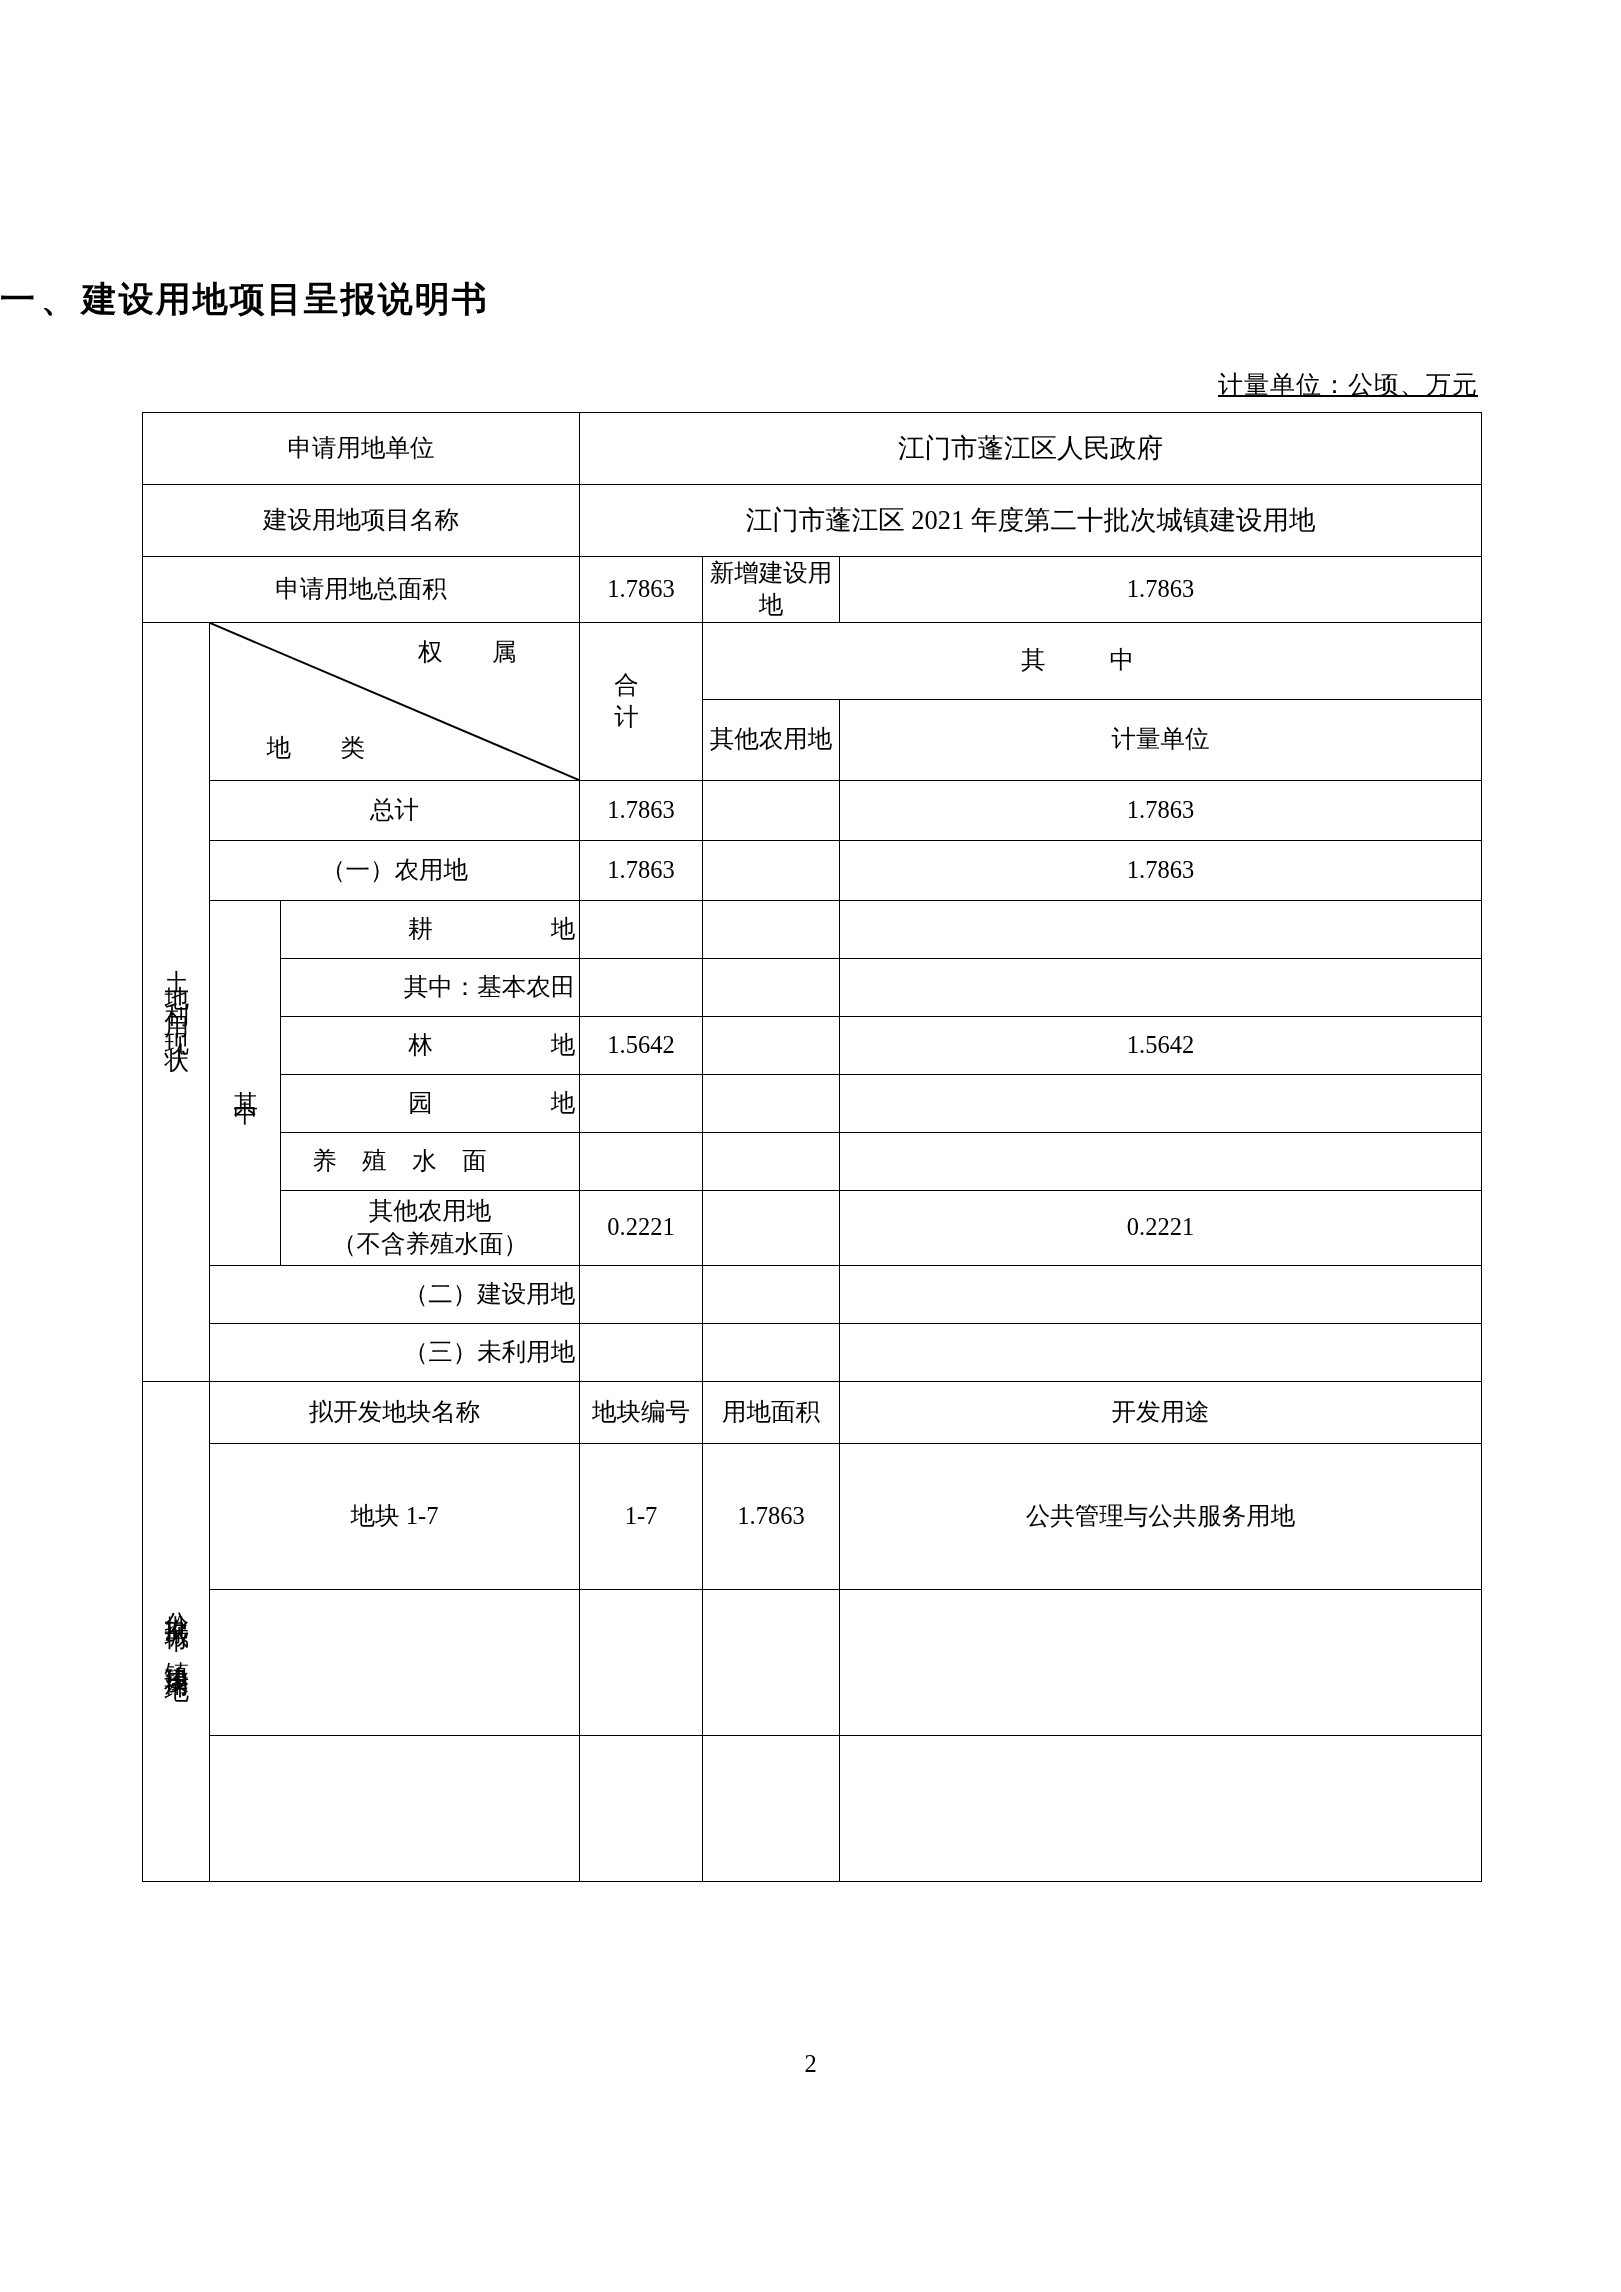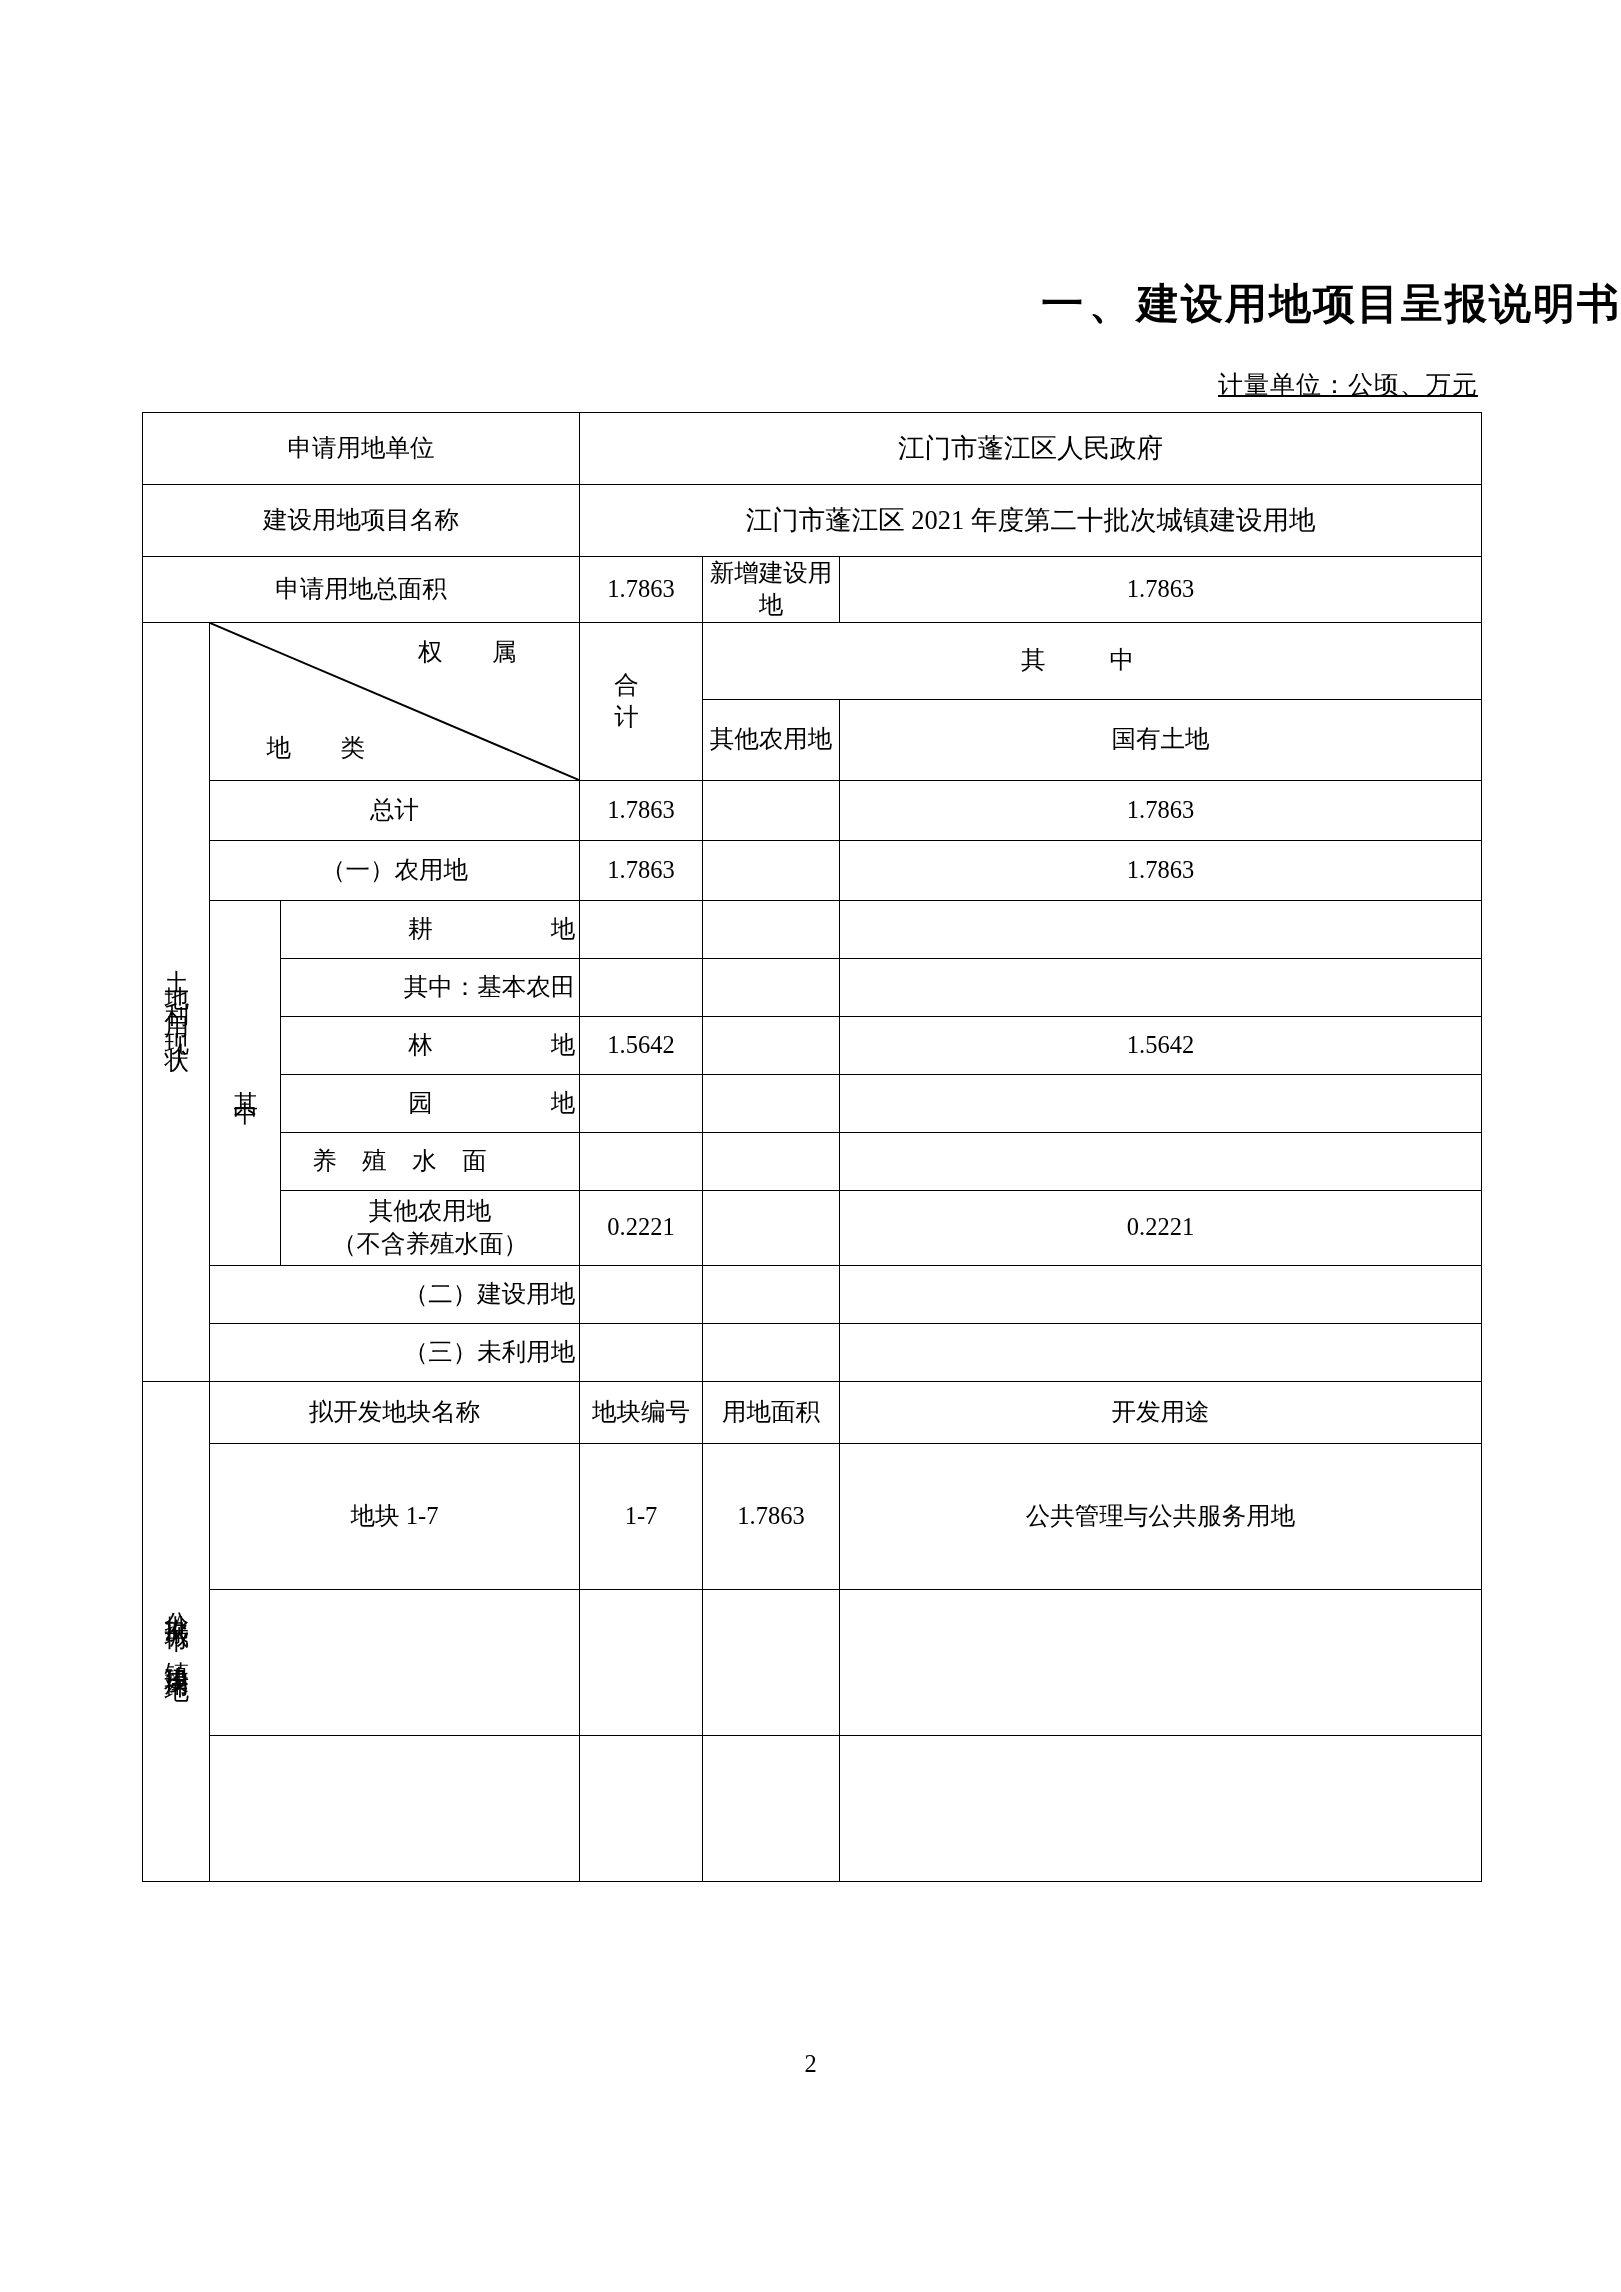--- a/index.html
+++ b/index.html
@@ -29,8 +29,8 @@
     left: 0;
     top: 276px;
     width: 1621px;
-    text-align: right;
-    font-size: 42px;
+    text-align: left;
+    font-size: 35px;
     font-weight: bold;
     letter-spacing: 2px;
     font-family: "Liberation Serif", "DejaVu Serif", serif;

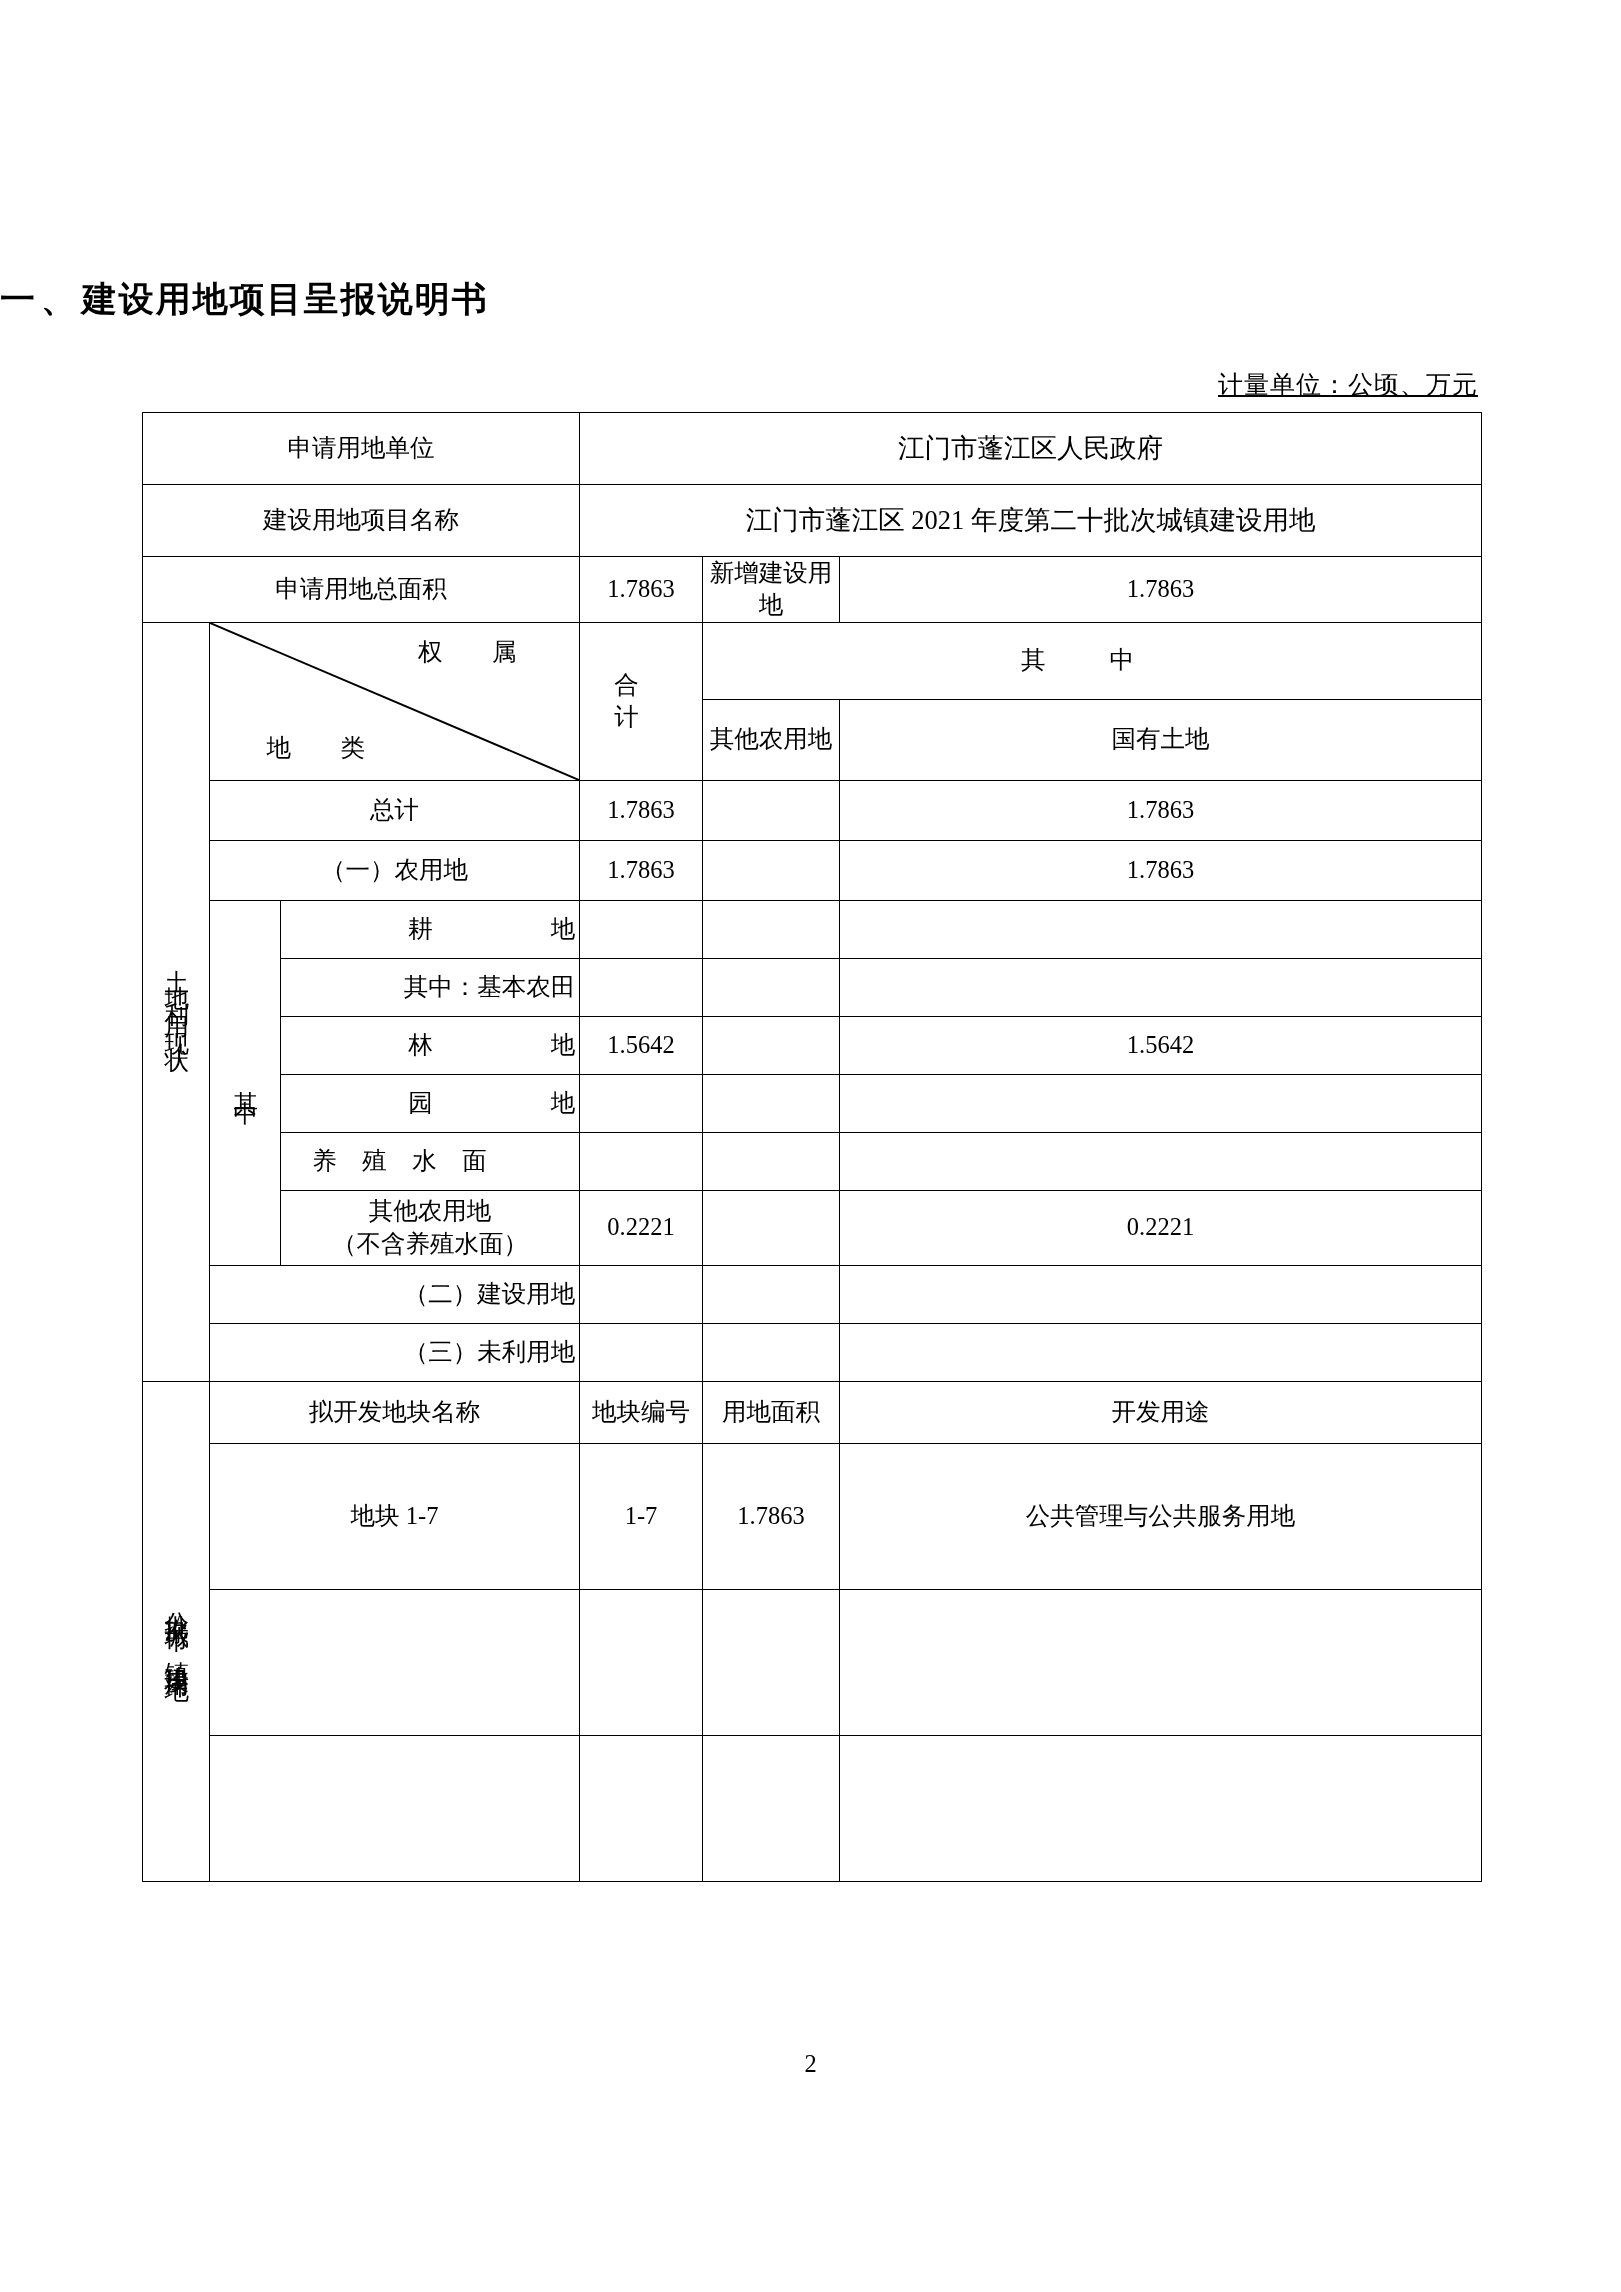--- a/index.html
+++ b/index.html
@@ -222,7 +222,7 @@
       </tr>
       <tr>
         <td style="height:80px">其他农用地</td>
-        <td>国有土地</td>
+        <td>计量单位</td>
       </tr>
 
       <tr>

